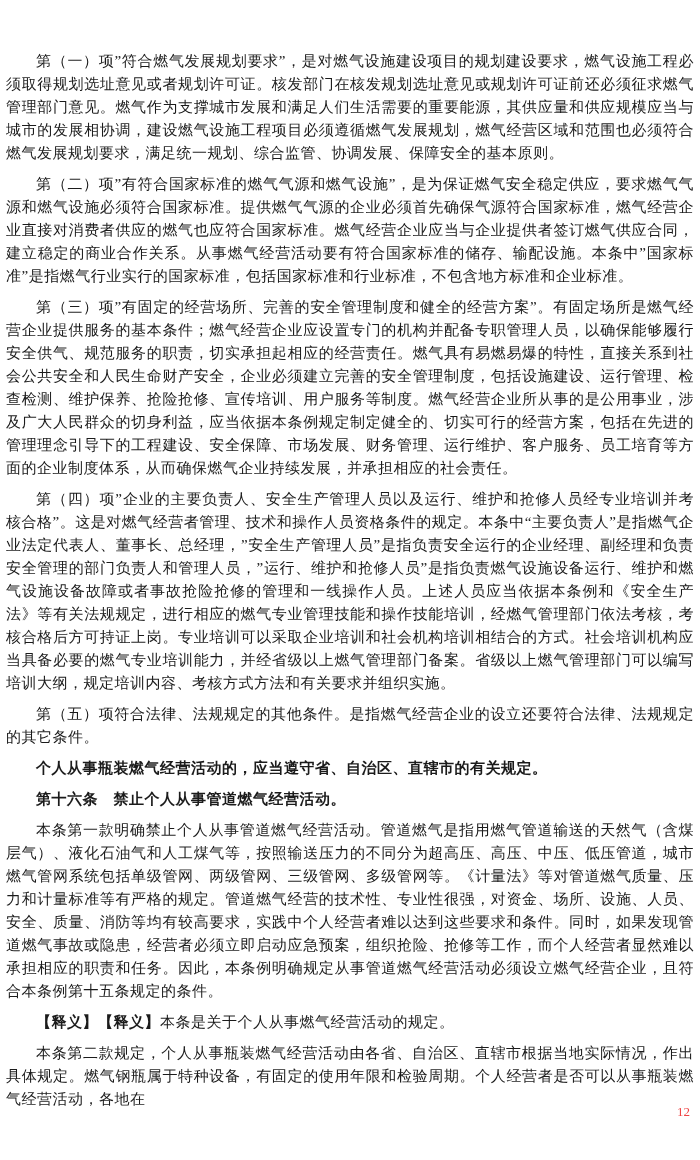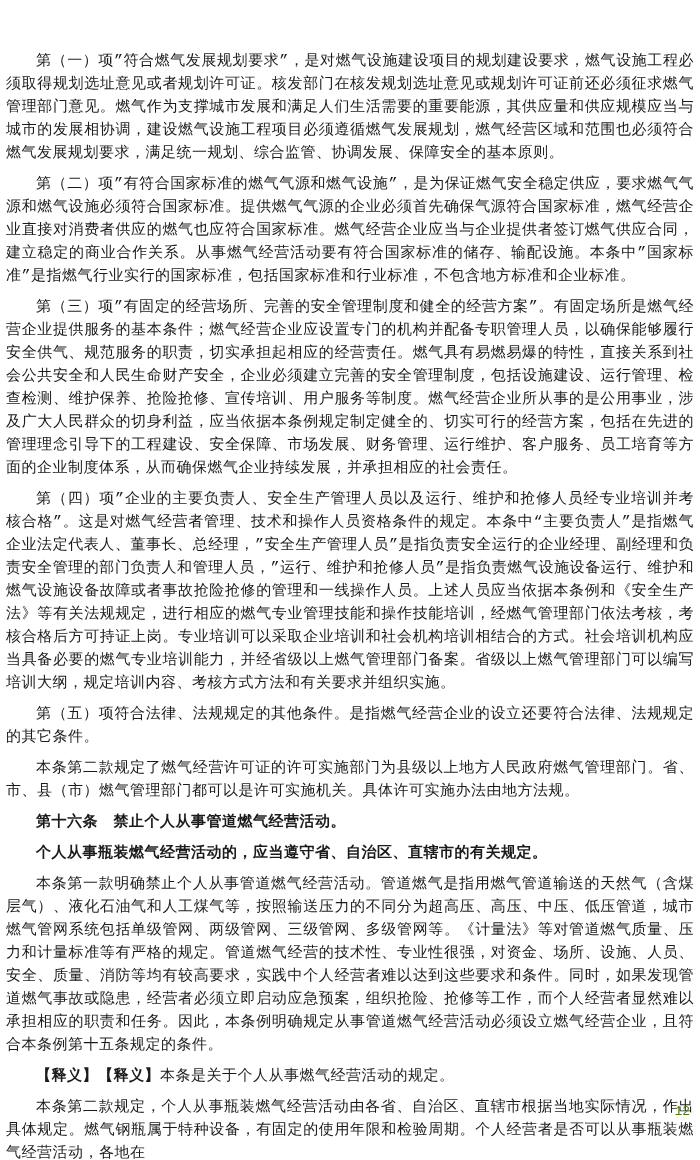--- a/index.html
+++ b/index.html
@@ -15,7 +15,7 @@
     background: #ffffff;
     padding: 50px 6px 0 6px;
     overflow: hidden;
-    font-family: Liberation Mono, monospace;
+    font-family: Liberation Serif, serif;
     font-size: 15px;
     line-height: 23px;
     letter-spacing: 0.5px;

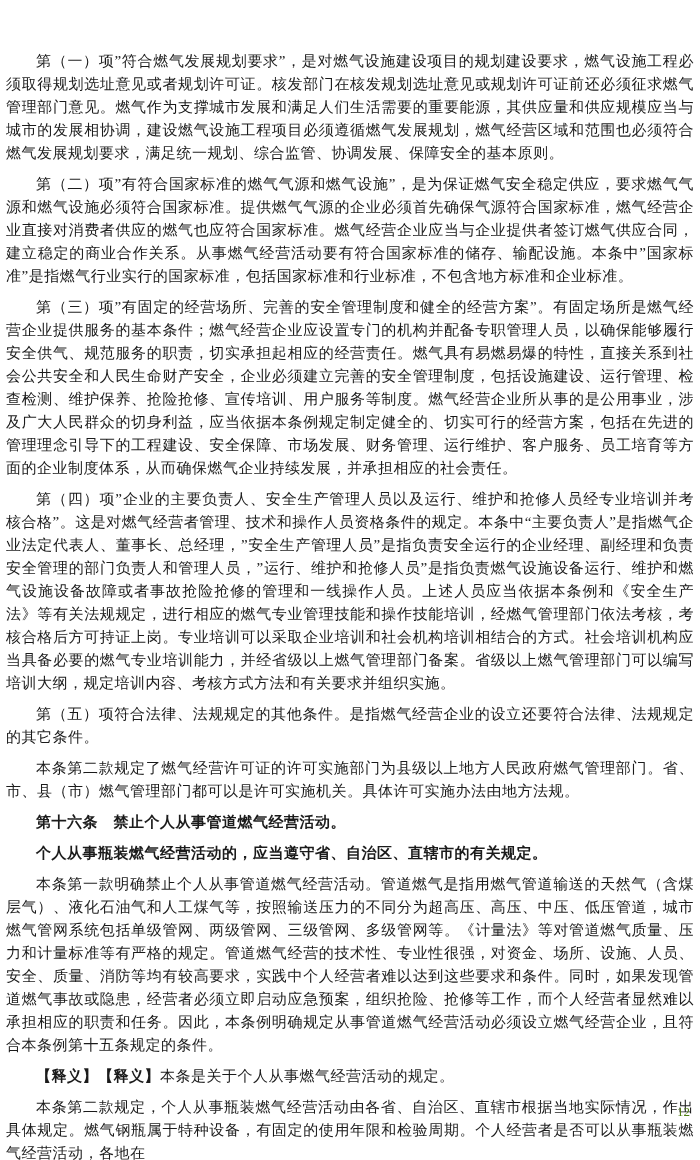--- a/index.html
+++ b/index.html
@@ -49,7 +49,6 @@
   <p class="para">第（三）项”有固定的经营场所、完善的安全管理制度和健全的经营方案”。有固定场所是燃气经营企业提供服务的基本条件；燃气经营企业应设置专门的机构并配备专职管理人员，以确保能够履行安全供气、规范服务的职责，切实承担起相应的经营责任。燃气具有易燃易爆的特性，直接关系到社会公共安全和人民生命财产安全，企业必须建立完善的安全管理制度，包括设施建设、运行管理、检查检测、维护保养、抢险抢修、宣传培训、用户服务等制度。燃气经营企业所从事的是公用事业，涉及广大人民群众的切身利益，应当依据本条例规定制定健全的、切实可行的经营方案，包括在先进的管理理念引导下的工程建设、安全保障、市场发展、财务管理、运行维护、客户服务、员工培育等方面的企业制度体系，从而确保燃气企业持续发展，并承担相应的社会责任。</p>
   <p class="para">第（四）项”企业的主要负责人、安全生产管理人员以及运行、维护和抢修人员经专业培训并考核合格”。这是对燃气经营者管理、技术和操作人员资格条件的规定。本条中“主要负责人”是指燃气企业法定代表人、董事长、总经理，”安全生产管理人员”是指负责安全运行的企业经理、副经理和负责安全管理的部门负责人和管理人员，”运行、维护和抢修人员”是指负责燃气设施设备运行、维护和燃气设施设备故障或者事故抢险抢修的管理和一线操作人员。上述人员应当依据本条例和《安全生产法》等有关法规规定，进行相应的燃气专业管理技能和操作技能培训，经燃气管理部门依法考核，考核合格后方可持证上岗。专业培训可以采取企业培训和社会机构培训相结合的方式。社会培训机构应当具备必要的燃气专业培训能力，并经省级以上燃气管理部门备案。省级以上燃气管理部门可以编写培训大纲，规定培训内容、考核方式方法和有关要求并组织实施。</p>
   <p class="para">第（五）项符合法律、法规规定的其他条件。是指燃气经营企业的设立还要符合法律、法规规定的其它条件。</p>
-  <p class="para">本条第二款规定了燃气经营许可证的许可实施部门为县级以上地方人民政府燃气管理部门。省、市、县（市）燃气管理部门都可以是许可实施机关。具体许可实施办法由地方法规。</p>
 
   <p class="para bold">第十六条　禁止个人从事管道燃气经营活动。</p>
   <p class="para bold">个人从事瓶装燃气经营活动的，应当遵守省、自治区、直辖市的有关规定。</p>

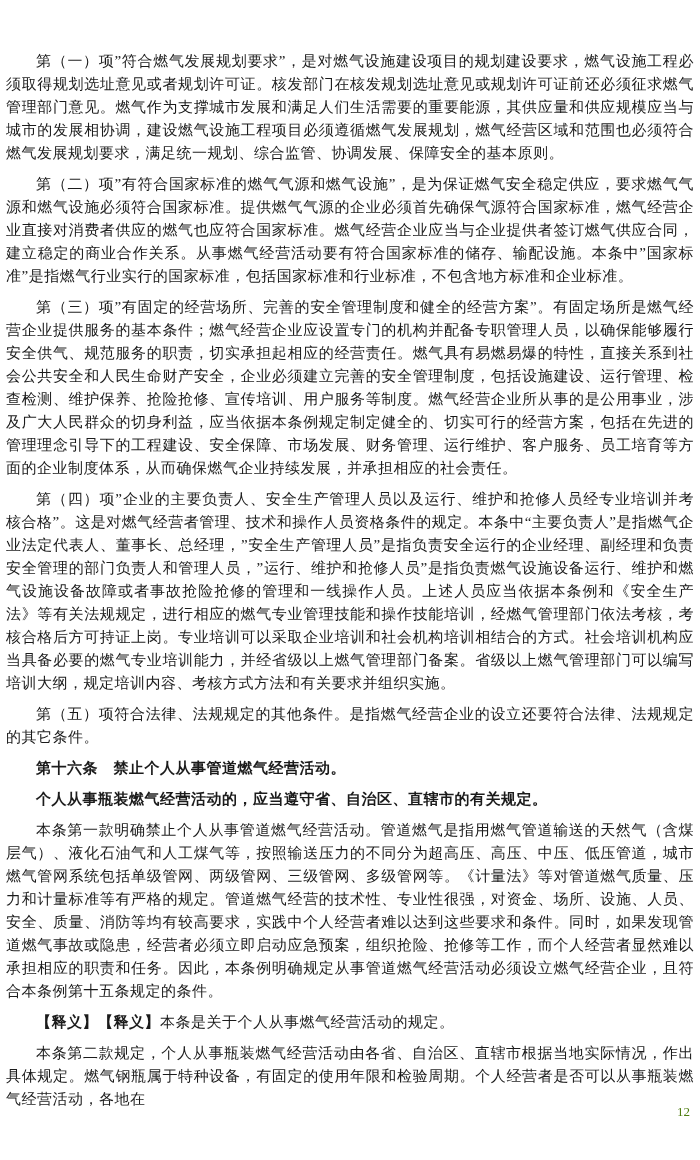--- a/index.html
+++ b/index.html
@@ -50,8 +50,8 @@
   <p class="para">第（四）项”企业的主要负责人、安全生产管理人员以及运行、维护和抢修人员经专业培训并考核合格”。这是对燃气经营者管理、技术和操作人员资格条件的规定。本条中“主要负责人”是指燃气企业法定代表人、董事长、总经理，”安全生产管理人员”是指负责安全运行的企业经理、副经理和负责安全管理的部门负责人和管理人员，”运行、维护和抢修人员”是指负责燃气设施设备运行、维护和燃气设施设备故障或者事故抢险抢修的管理和一线操作人员。上述人员应当依据本条例和《安全生产法》等有关法规规定，进行相应的燃气专业管理技能和操作技能培训，经燃气管理部门依法考核，考核合格后方可持证上岗。专业培训可以采取企业培训和社会机构培训相结合的方式。社会培训机构应当具备必要的燃气专业培训能力，并经省级以上燃气管理部门备案。省级以上燃气管理部门可以编写培训大纲，规定培训内容、考核方式方法和有关要求并组织实施。</p>
   <p class="para">第（五）项符合法律、法规规定的其他条件。是指燃气经营企业的设立还要符合法律、法规规定的其它条件。</p>
 
+  <p class="para bold">个人从事瓶装燃气经营活动的，应当遵守省、自治区、直辖市的有关规定。</p>
   <p class="para bold">第十六条　禁止个人从事管道燃气经营活动。</p>
-  <p class="para bold">个人从事瓶装燃气经营活动的，应当遵守省、自治区、直辖市的有关规定。</p>
 
   <p class="para">本条第一款明确禁止个人从事管道燃气经营活动。管道燃气是指用燃气管道输送的天然气（含煤层气）、液化石油气和人工煤气等，按照输送压力的不同分为超高压、高压、中压、低压管道，城市燃气管网系统包括单级管网、两级管网、三级管网、多级管网等。《计量法》等对管道燃气质量、压力和计量标准等有严格的规定。管道燃气经营的技术性、专业性很强，对资金、场所、设施、人员、安全、质量、消防等均有较高要求，实践中个人经营者难以达到这些要求和条件。同时，如果发现管道燃气事故或隐患，经营者必须立即启动应急预案，组织抢险、抢修等工作，而个人经营者显然难以承担相应的职责和任务。因此，本条例明确规定从事管道燃气经营活动必须设立燃气经营企业，且符合本条例第十五条规定的条件。</p>
 

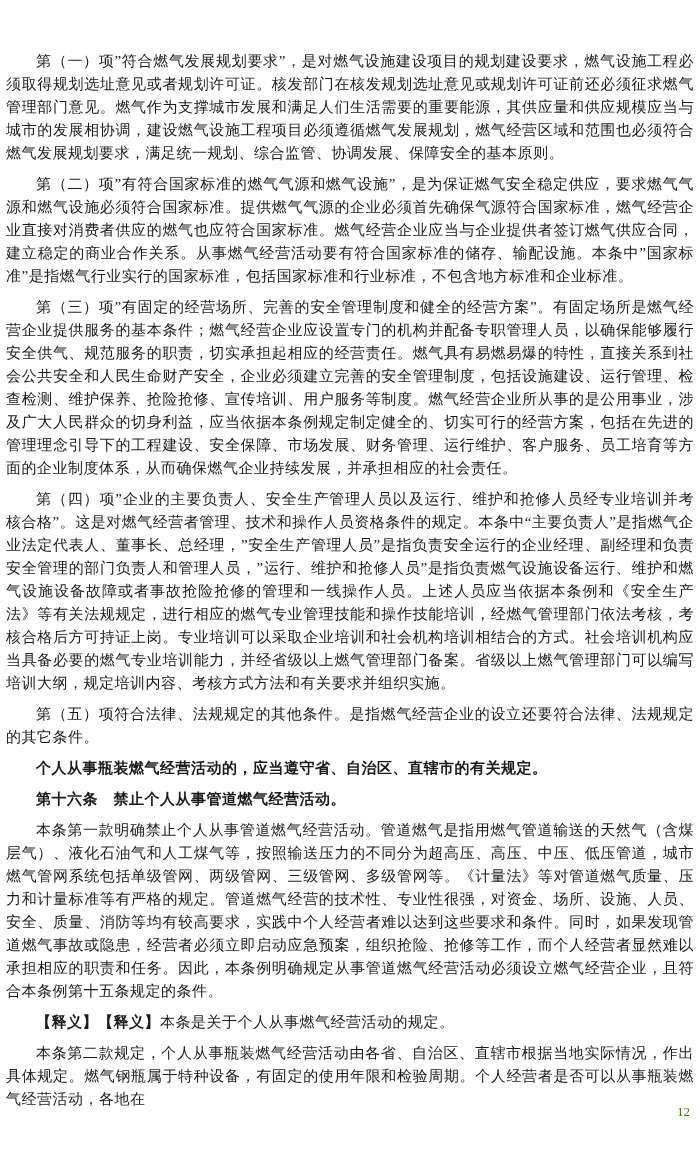--- a/index.html
+++ b/index.html
@@ -36,7 +36,7 @@
     right: 10px;
     font-size: 13px;
     letter-spacing: 0;
-    color: #4d7c0f;
+    color: #ef4444;
   }
 </style>
 </head>

